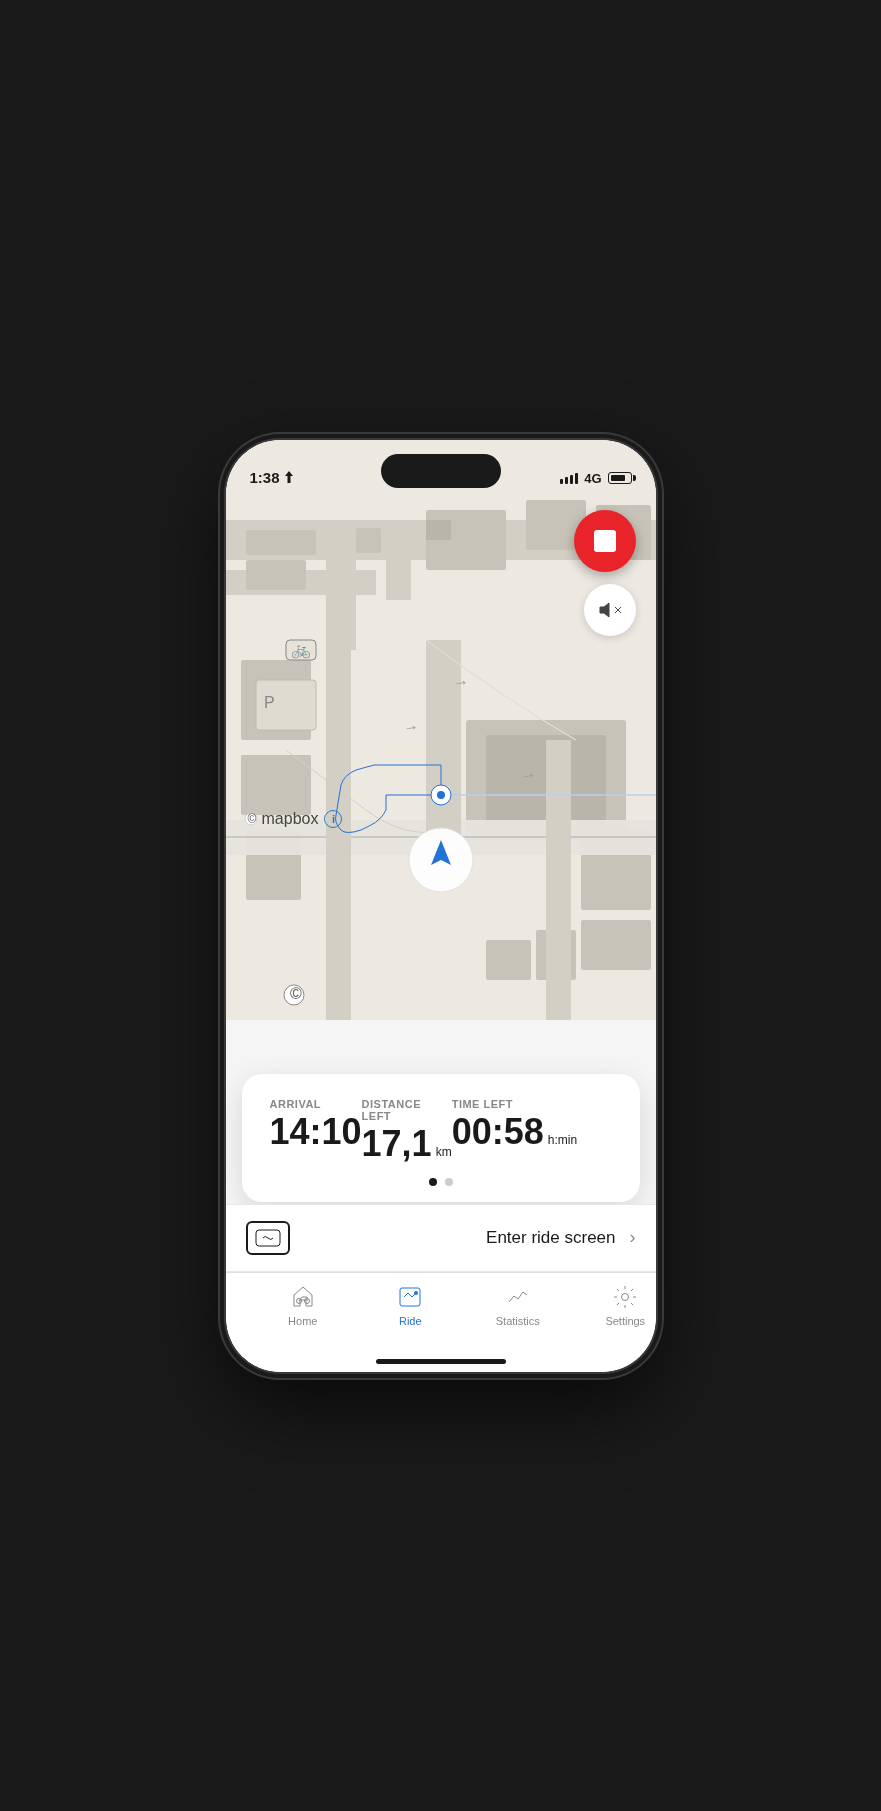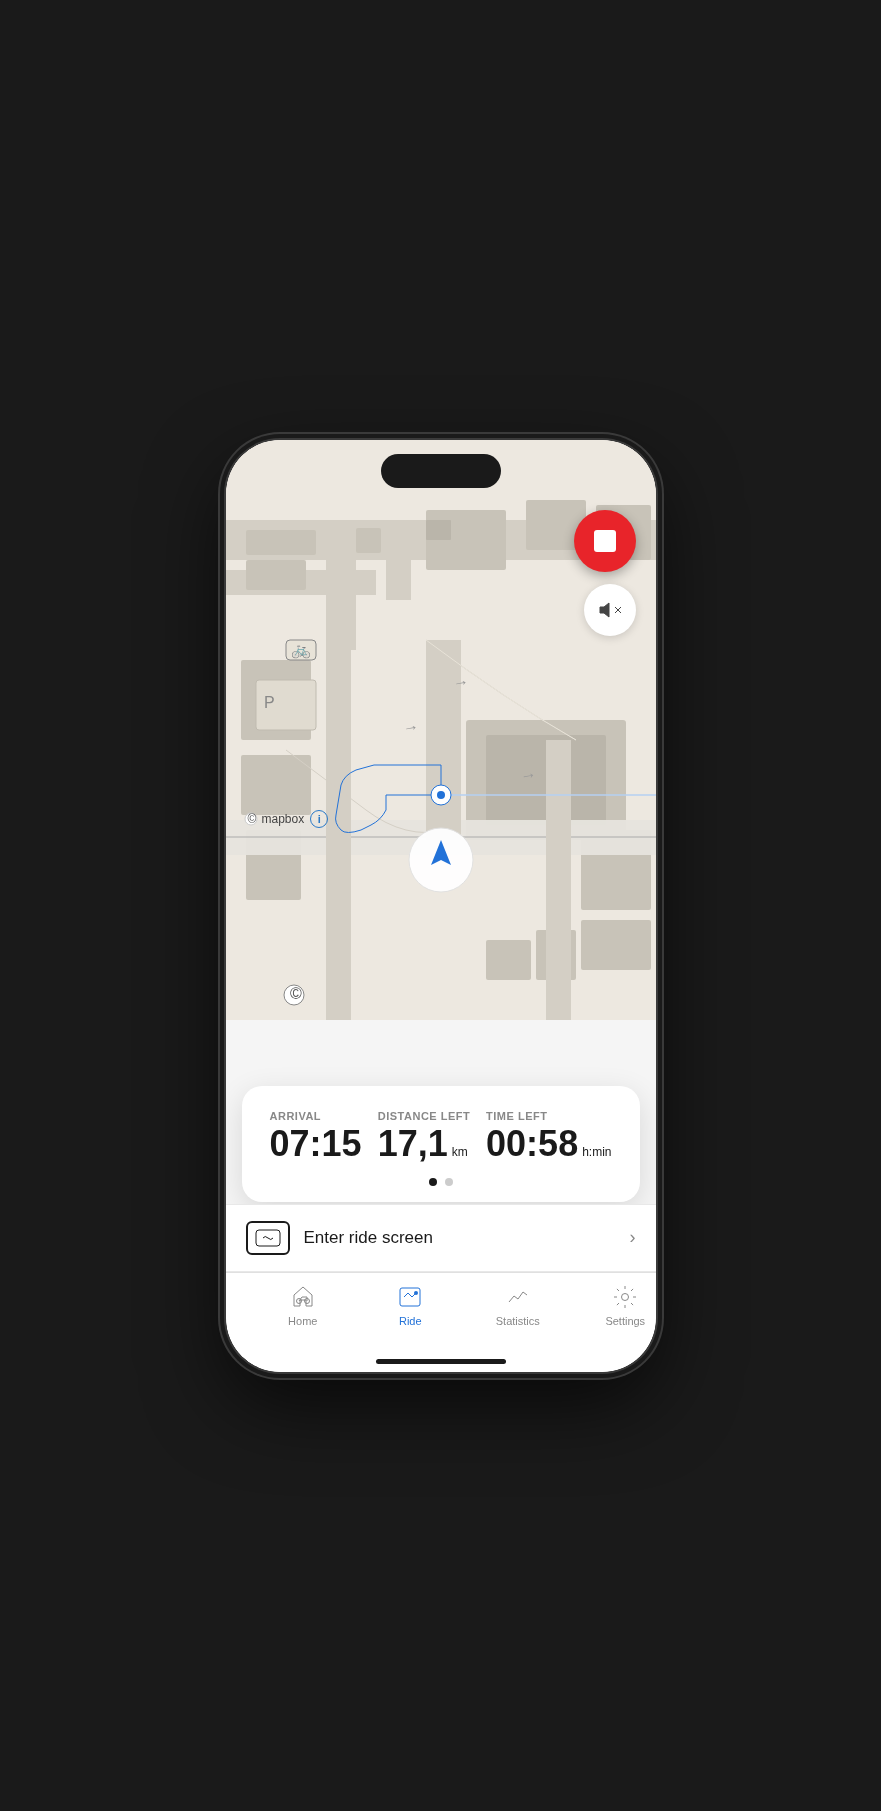--- a/index.html
+++ b/index.html
@@ -381,6 +381,28 @@
 
     <div class="dynamic-island"></div>
 
+    <div class="status-bar">
+      <div class="status-time">
+        <span>1:38</span>
+        <svg width="10" height="12" viewBox="0 0 10 12" fill="none">
+          <path d="M5 0L9 5H6.5V12H3.5V5H1L5 0Z" fill="#1a1a1a"></path>
+        </svg>
+      </div>
+      <div class="status-right">
+        <div class="signal-bars">
+          <span style="height:5px"></span>
+          <span style="height:7px"></span>
+          <span style="height:9px"></span>
+          <span style="height:11px"></span>
+        </div>
+        <span style="font-size:13px;font-weight:600;color:#1a1a1a">4G</span>
+        <div class="battery-icon">
+          <div class="battery-body">
+            <div class="battery-fill"></div>
+          </div>
+        </div>
+      </div>
+    </div>
 
     <div class="map-area">
       <svg class="map-svg" viewBox="0 0 430 580" xmlns="http://www.w3.org/2000/svg">

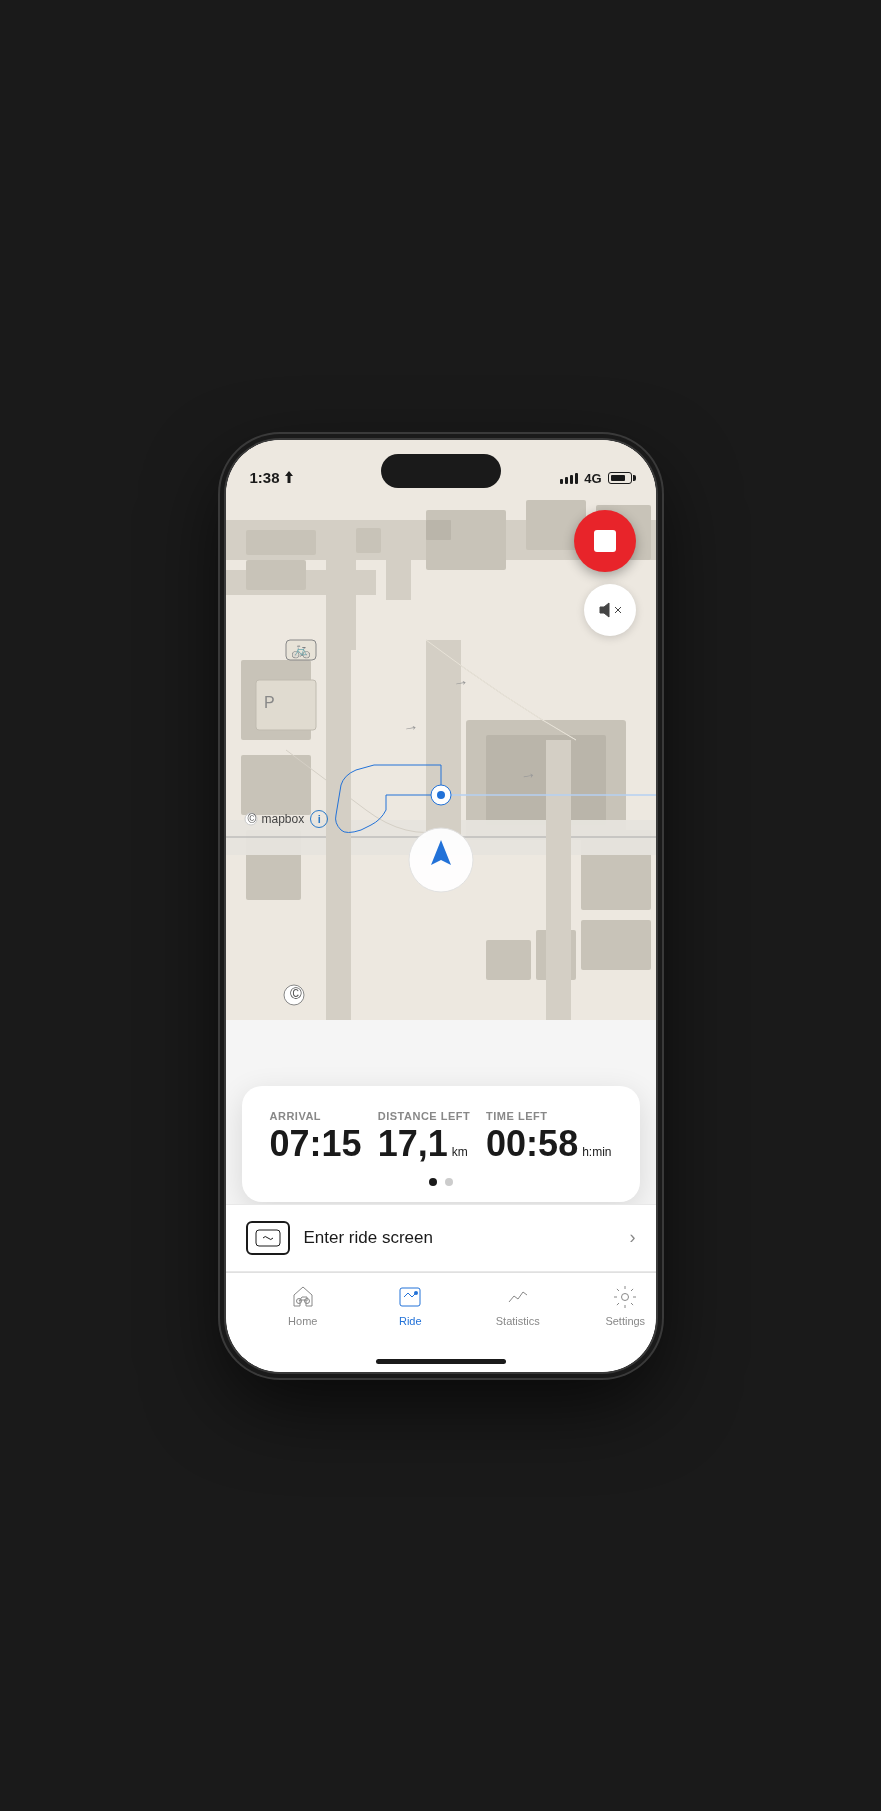--- a/index.html
+++ b/index.html
@@ -484,7 +484,7 @@
             <circle cx="7" cy="7" r="6" fill="white" stroke="#ccc" strokewidth="0.5"></circle>
             <text x="3.5" y="10.5" fontsize="7" fill="#555">©</text>
           </svg>
-          <span style="font-size:12px;color:#444">mapbox</span>
+          <span style="font-size:16px;color:#444">mapbox</span>
         </div>
         <div class="mapbox-info">
           <span>i</span>

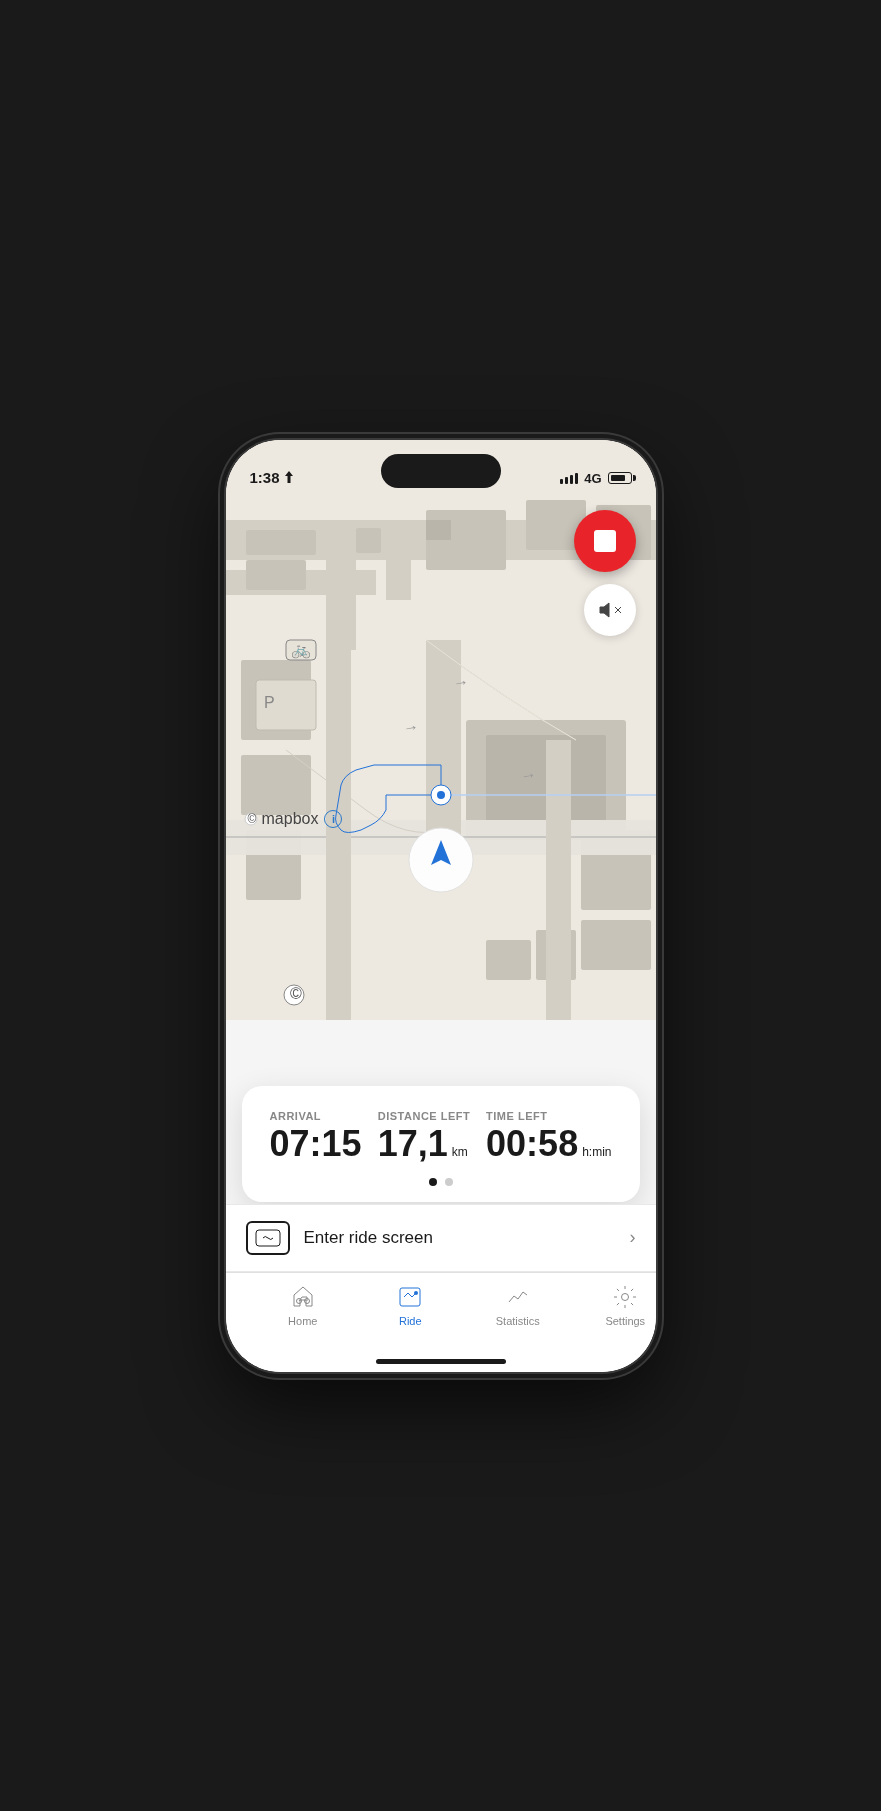--- a/index.html
+++ b/index.html
@@ -209,7 +209,7 @@
 
     .nav-card-grid {
       display: grid;
-      grid-template-columns: 1fr 1fr 1fr;
+      grid-template-columns: 1fr 1fr 1fr 1fr;
       row-gap: 8px;
     }
 

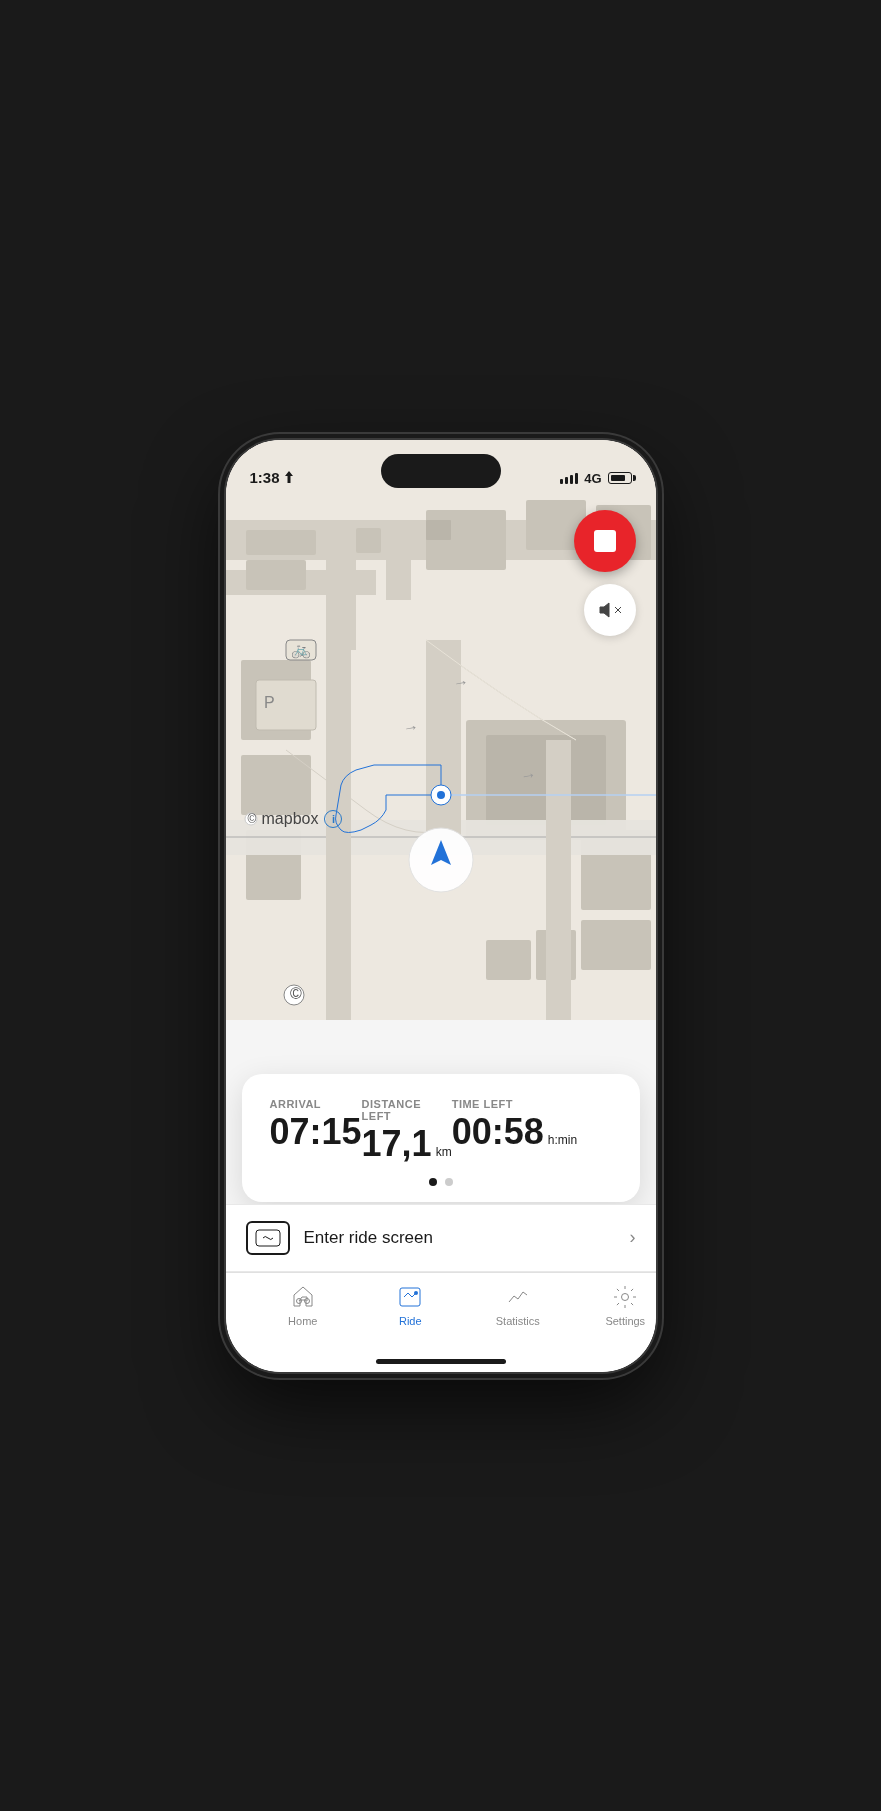--- a/index.html
+++ b/index.html
@@ -512,7 +512,7 @@
         <div>
           <div class="nav-item-label">ARRIVAL</div>
           <div class="nav-item-value">
-            <span>07:15</span>
+            <span>14:10</span>
           </div>
         </div>
 

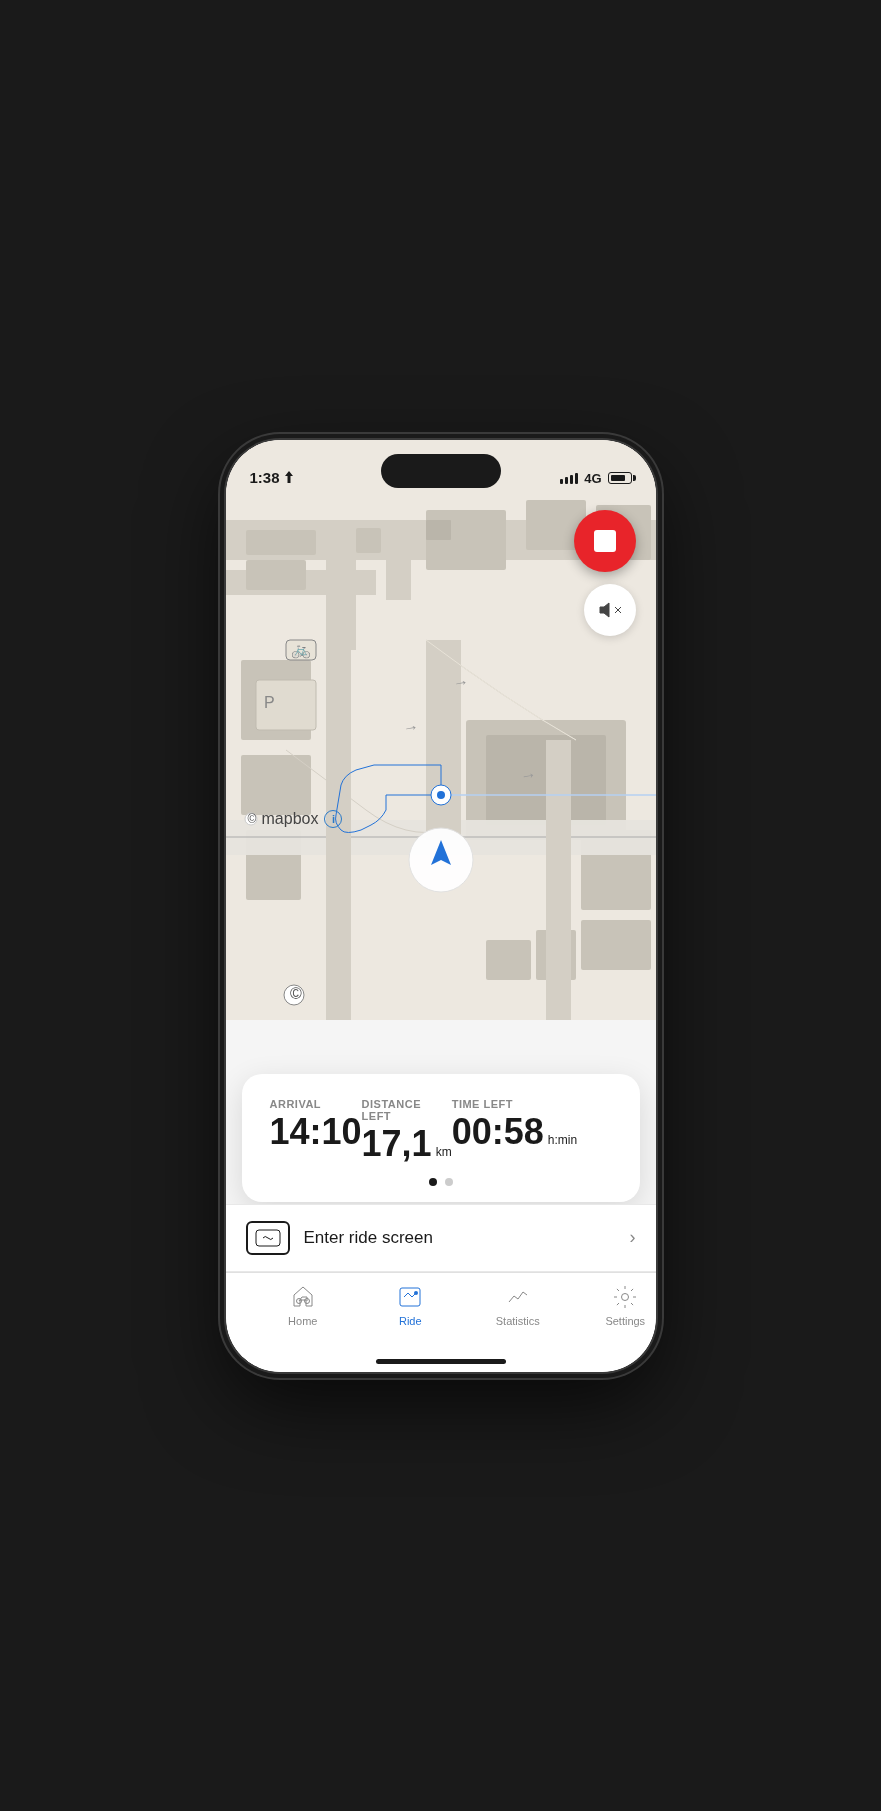--- a/index.html
+++ b/index.html
@@ -283,6 +283,7 @@
       font-size: 17px;
       font-weight: 500;
       color: #1a1a1a;
+      text-align: right;
     }
 
     .enter-ride-chevron {

